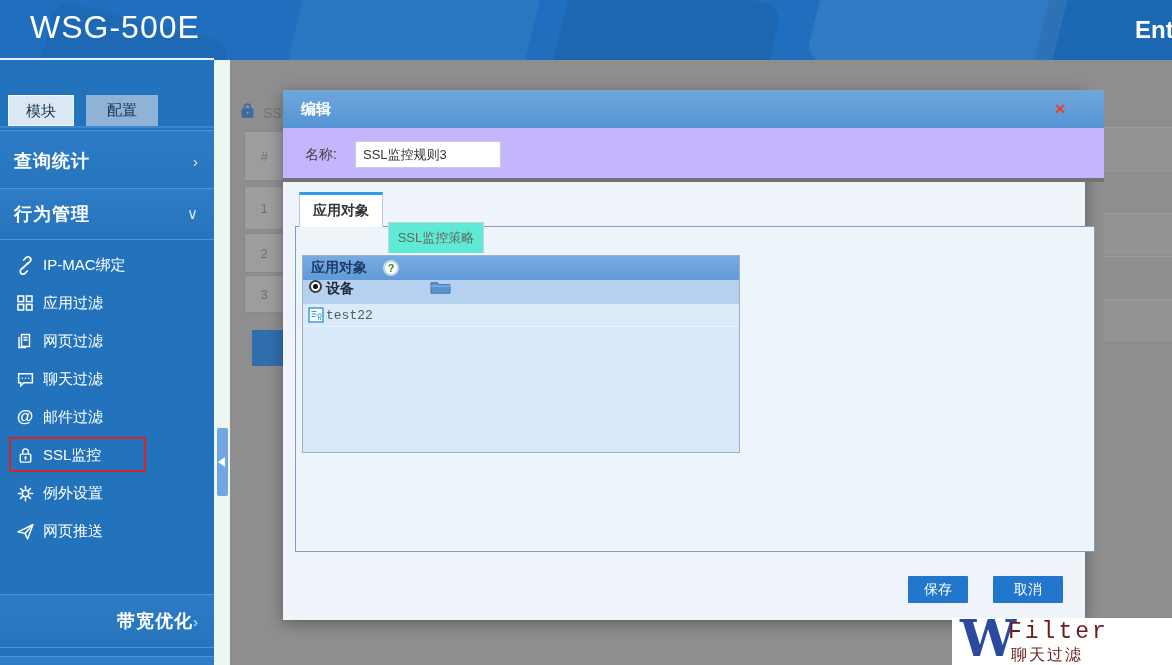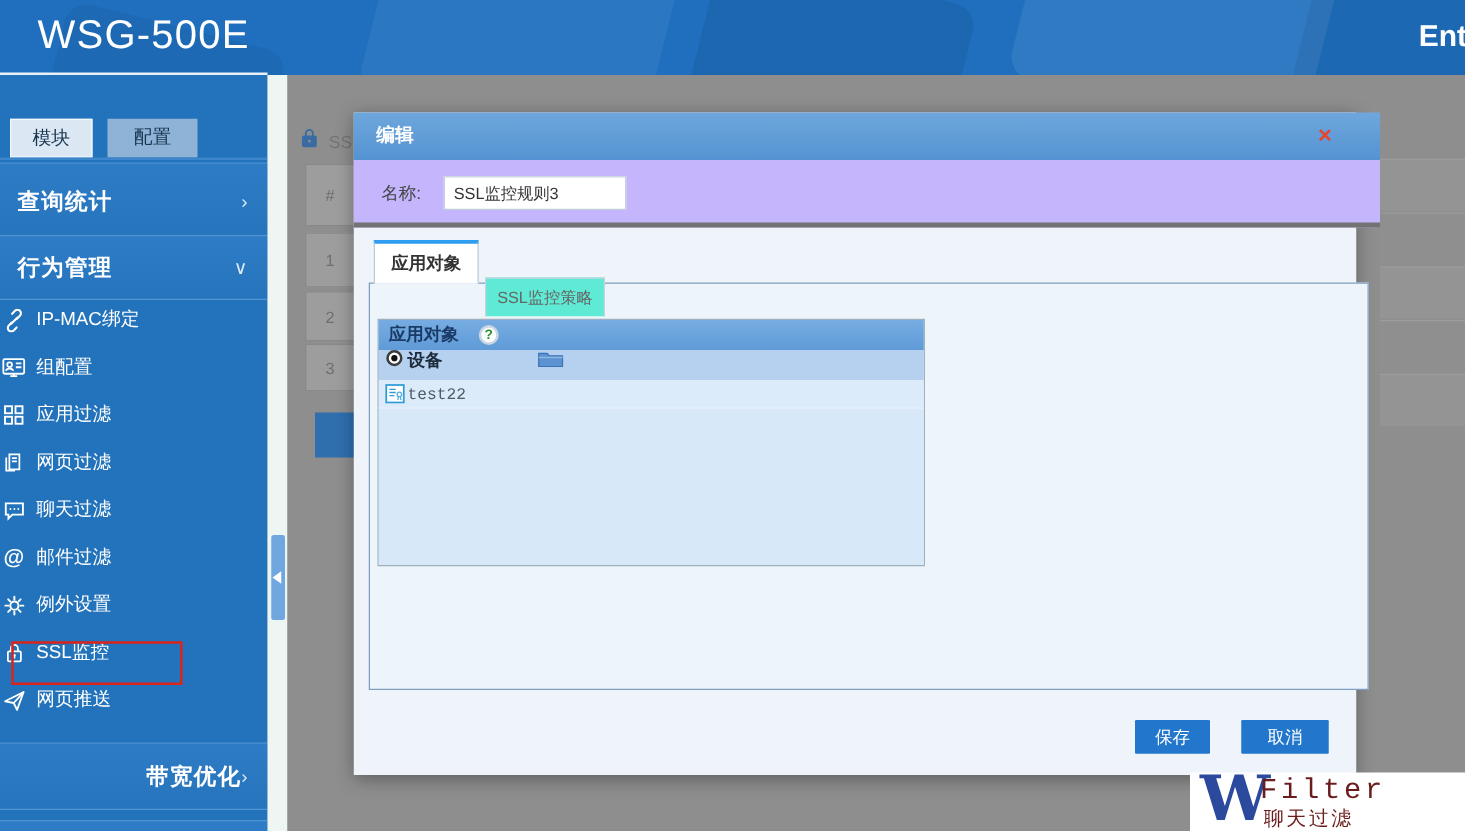--- a/index.html
+++ b/index.html
@@ -63,8 +63,8 @@
 
   .menu { position:absolute; left:0; top:186px; width:214px; }
   .menu-item {
-    position:relative; height:38px; display:flex; 
-    color:#fff; cursor:pointer;
+    position:relative; height:38px; display:flex; align-items:center;
+    padding-left:14px; color:#fff; cursor:pointer;
   }
   .menu-item .mi-icon { width:22px; height:20px; margin-right:7px; display:flex; align-items:center; justify-content:center; }
   .menu-item .mi-label { font-size:15px; }

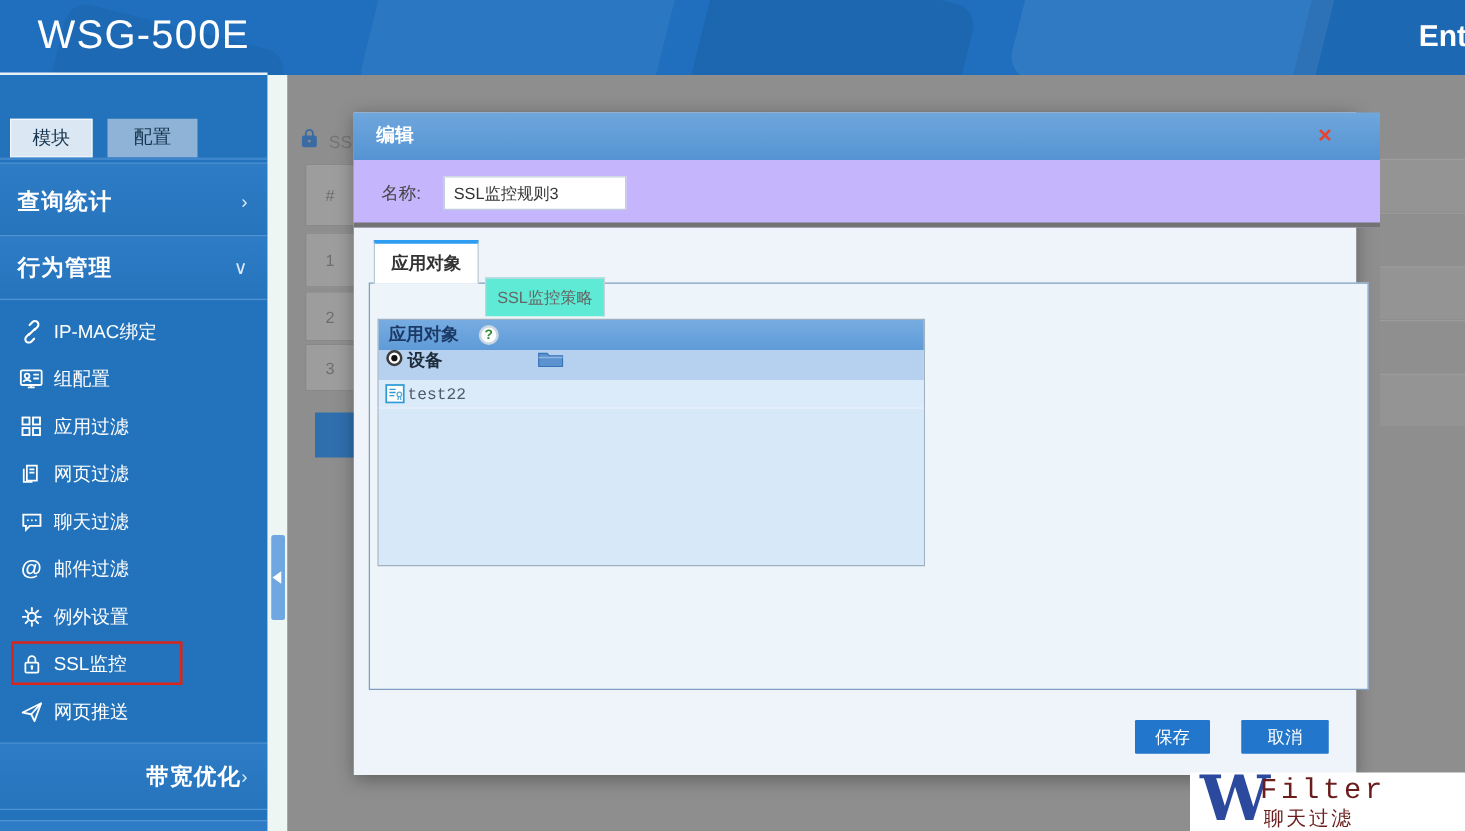--- a/index.html
+++ b/index.html
@@ -250,18 +250,6 @@
         </svg>
       </span>
       <span class="mi-label">IP-MAC绑定</span>
-    </div>
-    <div class="menu-item">
-      <span class="mi-icon">
-        <svg width="20" height="20" viewBox="0 0 18 18" fill="none" stroke="#fff" stroke-width="1.3">
-          <rect x="1.5" y="3" width="15" height="10.5" rx="1"></rect>
-          <circle cx="6" cy="7" r="1.7"></circle>
-          <path d="M3.3 11.4 c0.6-2.2 4.8-2.2 5.4 0"></path>
-          <path d="M10.5 6 h4 M10.5 8.8 h4"></path>
-          <path d="M9 13.5 v1.3 M6.5 15.2 h5"></path>
-        </svg>
-      </span>
-      <span class="mi-label">组配置</span>
     </div>
     <div class="menu-item">
       <span class="mi-icon">

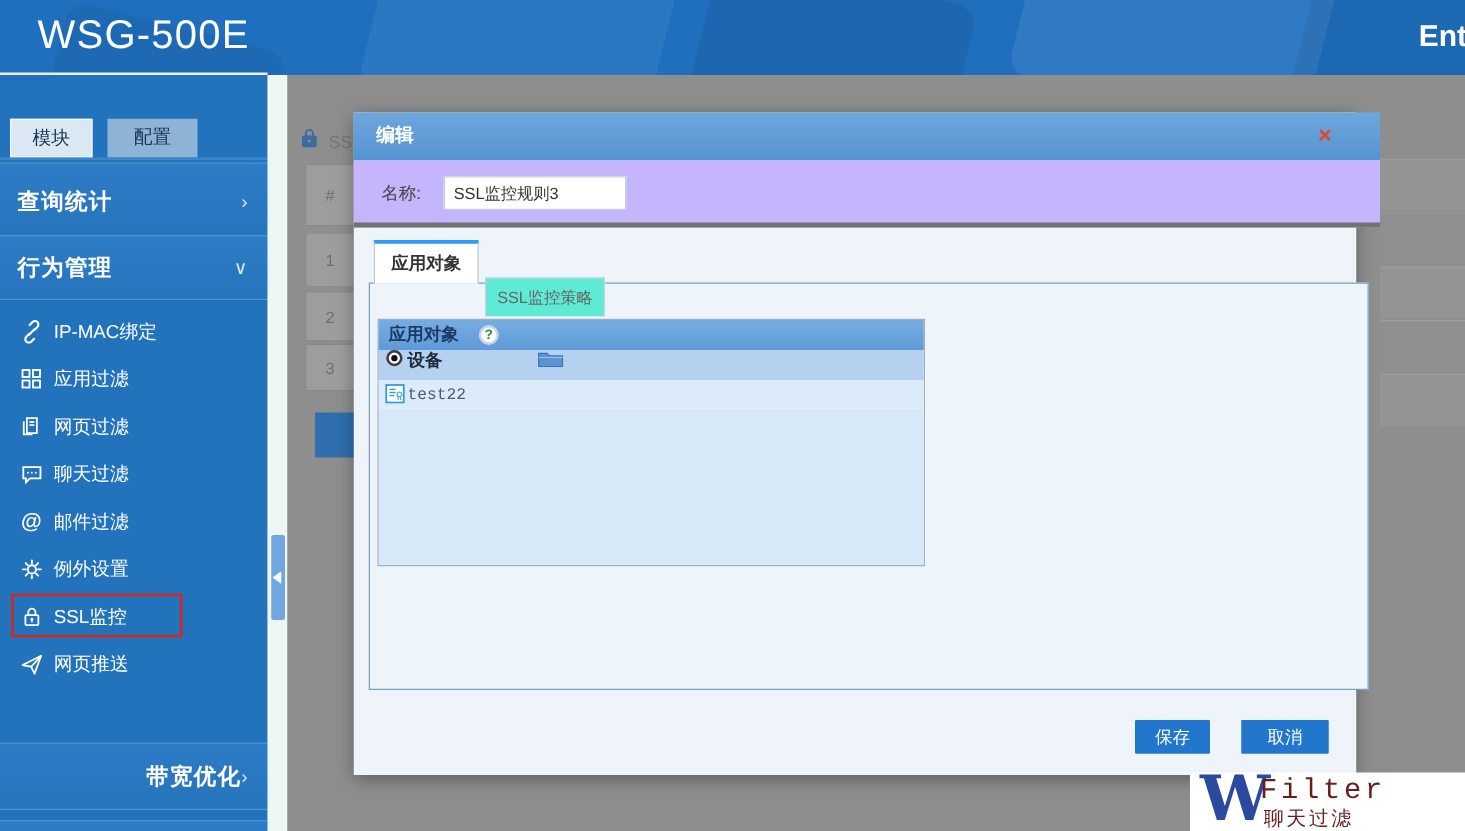--- a/index.html
+++ b/index.html
@@ -290,15 +290,6 @@
       <span class="mi-label">邮件过滤</span>
     </div>
     <div class="menu-item">
-      <span class="mi-icon">
-        <svg width="19" height="19" viewBox="0 0 18 18" fill="none" stroke="#fff" stroke-width="1.5" stroke-linecap="round">
-          <circle cx="9" cy="9" r="3.1"></circle>
-          <path d="M9 2.2 V4.4 M9 13.6 V15.8 M2.2 9 H4.4 M13.6 9 H15.8 M4.3 4.3 L5.8 5.8 M12.2 12.2 L13.7 13.7 M13.7 4.3 L12.2 5.8 M5.8 12.2 L4.3 13.7"></path>
-        </svg>
-      </span>
-      <span class="mi-label">例外设置</span>
-    </div>
-    <div class="menu-item">
       <div class="hl-box"></div>
       <span class="mi-icon">
         <svg width="17" height="19" viewBox="0 0 18 20" fill="none" stroke="#fff" stroke-width="1.5">
@@ -309,6 +300,15 @@
         </svg>
       </span>
       <span class="mi-label">SSL监控</span>
+    </div>
+    <div class="menu-item">
+      <span class="mi-icon">
+        <svg width="19" height="19" viewBox="0 0 18 18" fill="none" stroke="#fff" stroke-width="1.5" stroke-linecap="round">
+          <circle cx="9" cy="9" r="3.1"></circle>
+          <path d="M9 2.2 V4.4 M9 13.6 V15.8 M2.2 9 H4.4 M13.6 9 H15.8 M4.3 4.3 L5.8 5.8 M12.2 12.2 L13.7 13.7 M13.7 4.3 L12.2 5.8 M5.8 12.2 L4.3 13.7"></path>
+        </svg>
+      </span>
+      <span class="mi-label">例外设置</span>
     </div>
     <div class="menu-item">
       <span class="mi-icon">

